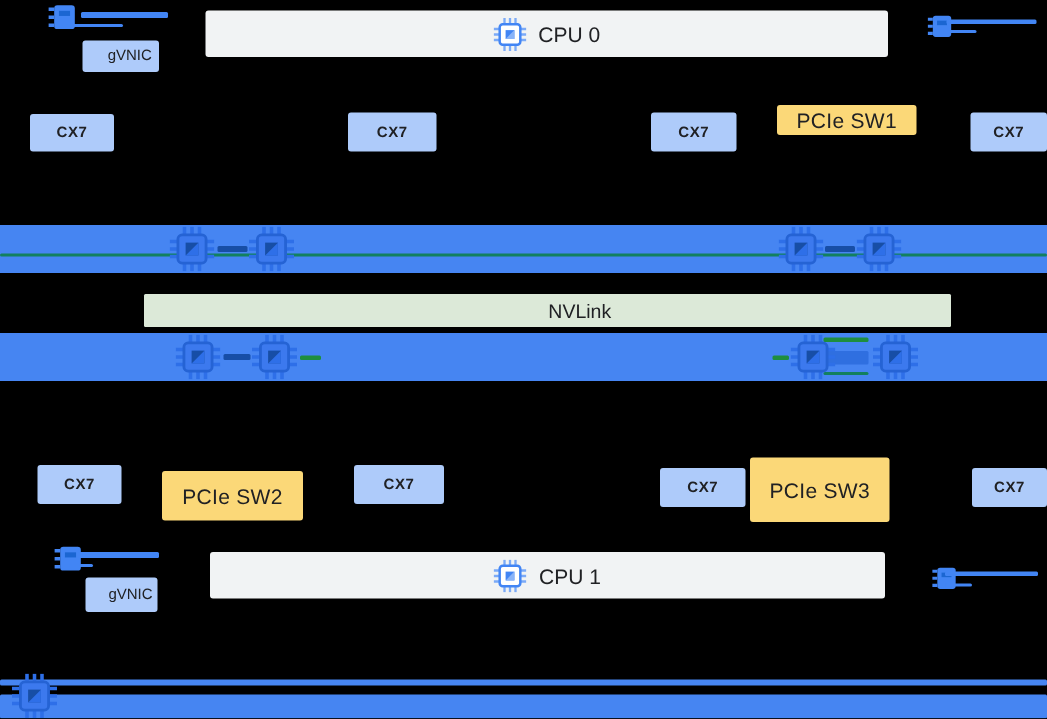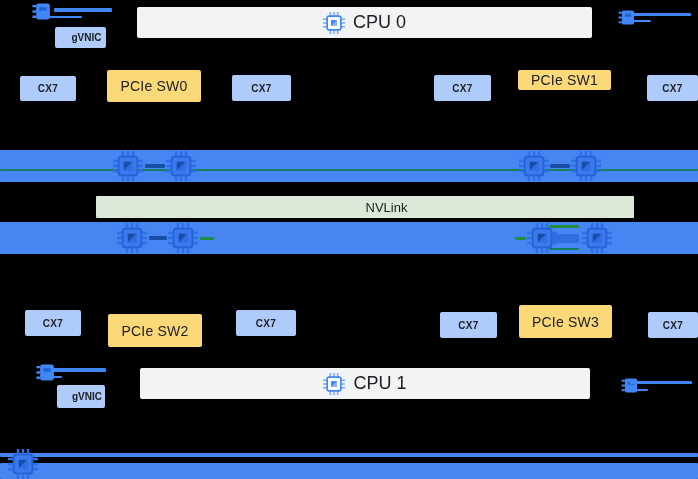--- a/index.html
+++ b/index.html
@@ -15,7 +15,7 @@
   }
   .nic-box{background:#AECBFA;font-size:10px;font-weight:600;letter-spacing:.4px;}
   .sw-box{background:#FBD878;font-size:14px;font-weight:500;letter-spacing:.2px;}
-  .cpu-box{background:#F1F3F4;font-size:18px;font-weight:500;gap:8px;}
+  .cpu-box{background:#F1F3F4;font-size:14px;font-weight:500;gap:8px;}
   .gvnic-box{background:#AECBFA;font-size:10px;font-weight:700;padding-left:12px;}
   .nvlink-bar{background:#DCE9D8;font-size:13px;font-weight:400;border-radius:1px;padding-left:43px;}
   .gpu-bar{position:absolute;left:0;width:698px;height:32px;background:#4685F2;}

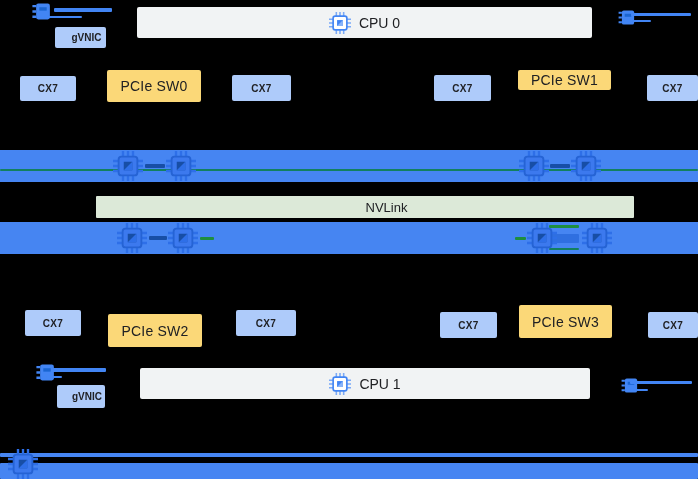--- a/index.html
+++ b/index.html
@@ -16,7 +16,7 @@
   .nic-box{background:#AECBFA;font-size:10px;font-weight:600;letter-spacing:.4px;}
   .sw-box{background:#FBD878;font-size:14px;font-weight:500;letter-spacing:.2px;}
   .cpu-box{background:#F1F3F4;font-size:14px;font-weight:500;gap:8px;}
-  .gvnic-box{background:#AECBFA;font-size:10px;font-weight:700;padding-left:12px;}
+  .gvnic-box{background:#AECBFA;font-size:10px;font-weight:400;padding-left:12px;}
   .nvlink-bar{background:#DCE9D8;font-size:13px;font-weight:400;border-radius:1px;padding-left:43px;}
   .gpu-bar{position:absolute;left:0;width:698px;height:32px;background:#4685F2;}
   .hline{position:absolute;background:#4285F4;border-radius:1px;}

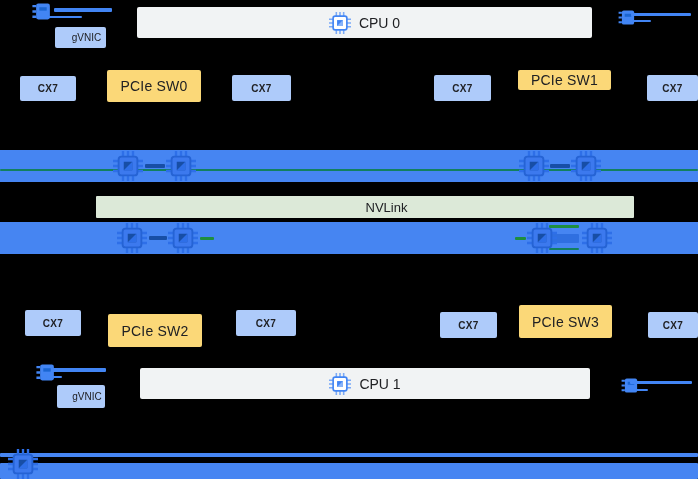--- a/index.html
+++ b/index.html
@@ -81,9 +81,6 @@
 
   <div class="box nic-box" style="left:20px;top:76px;width:56px;height:25px">
     <span>CX7</span>
-  </div>
-  <div class="box sw-box" style="left:107px;top:70px;width:94px;height:32px">
-    <span>PCIe SW0</span>
   </div>
   <div class="box nic-box" style="left:232px;top:75px;width:59px;height:26px">
     <span>CX7</span>

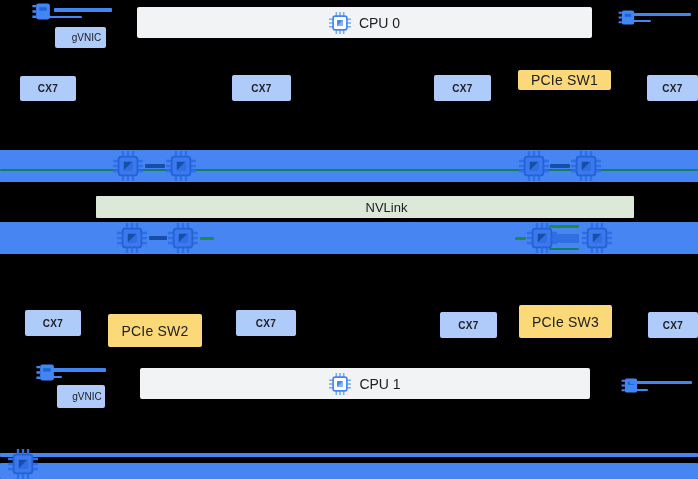--- a/index.html
+++ b/index.html
@@ -150,7 +150,7 @@
   <div class="box nic-box" style="left:440px;top:312px;width:57px;height:26px">
     <span>CX7</span>
   </div>
-  <div class="box sw-box" style="left:519px;top:305px;width:93px;height:33px">
+  <div class="box sw-box" style="left:500px;top:305px;width:93px;height:43px">
     <span>PCIe SW3</span>
   </div>
   <div class="box nic-box" style="left:648px;top:312px;width:50px;height:26px">

